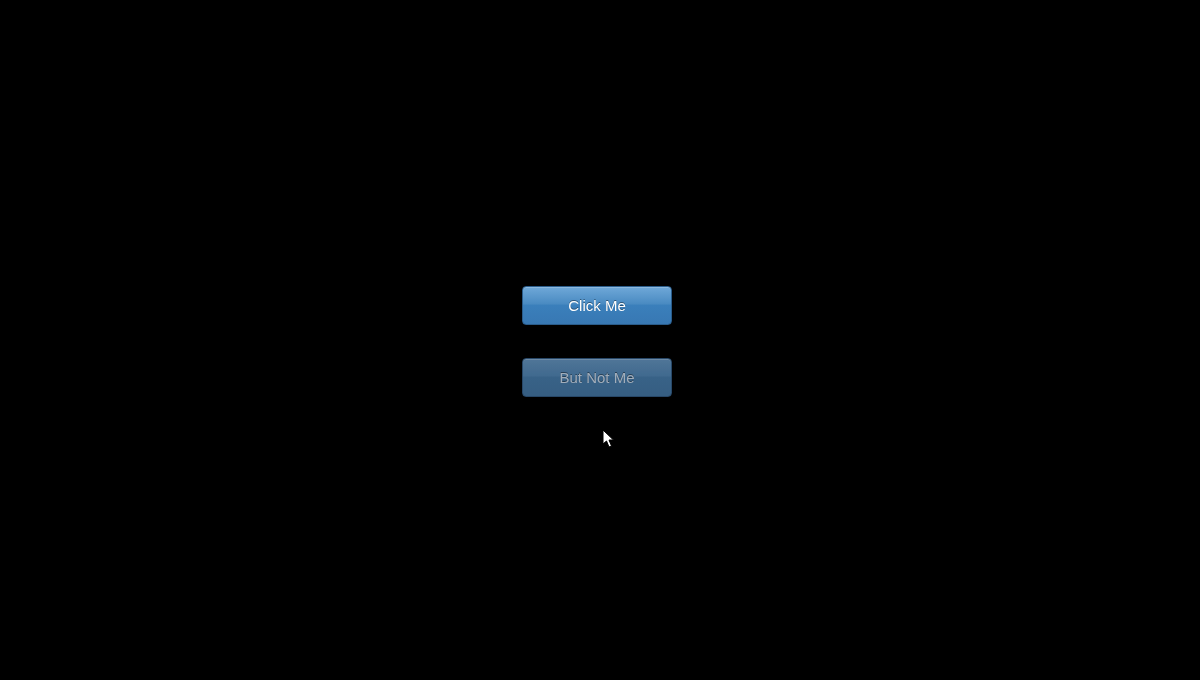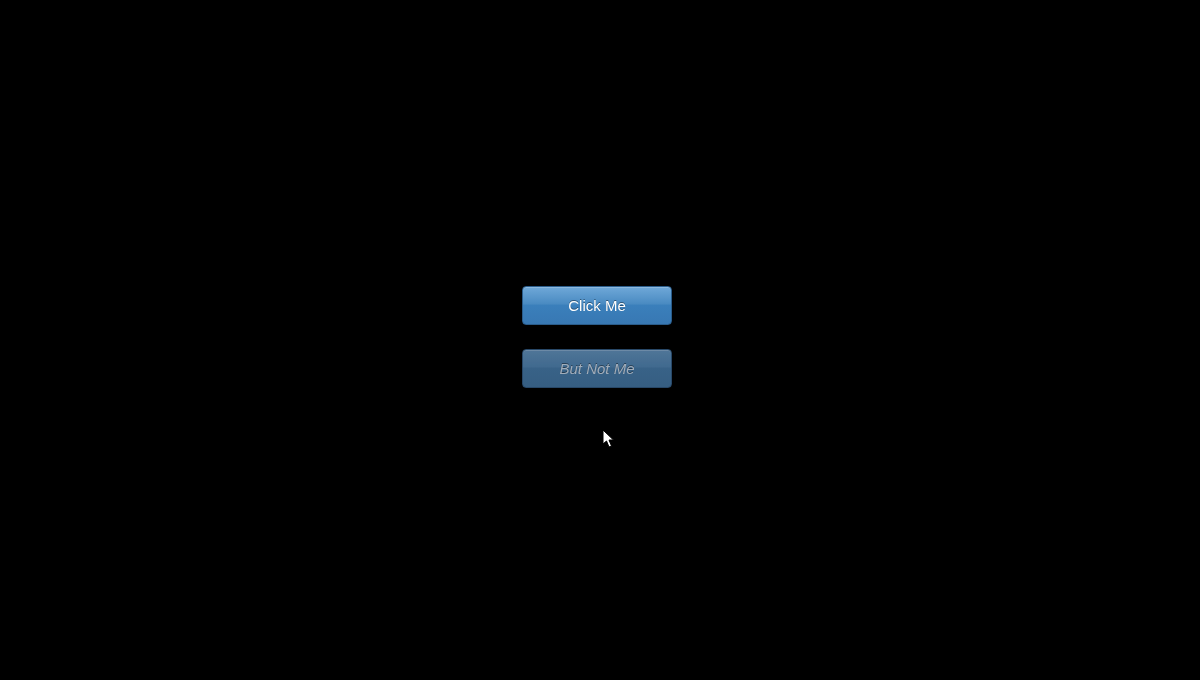--- a/index.html
+++ b/index.html
@@ -21,7 +21,7 @@
       top: 286px;
       display: flex;
       flex-direction: column;
-      gap: 24px;
+      gap: 33px;
       align-items: center;
     }
     .btn {

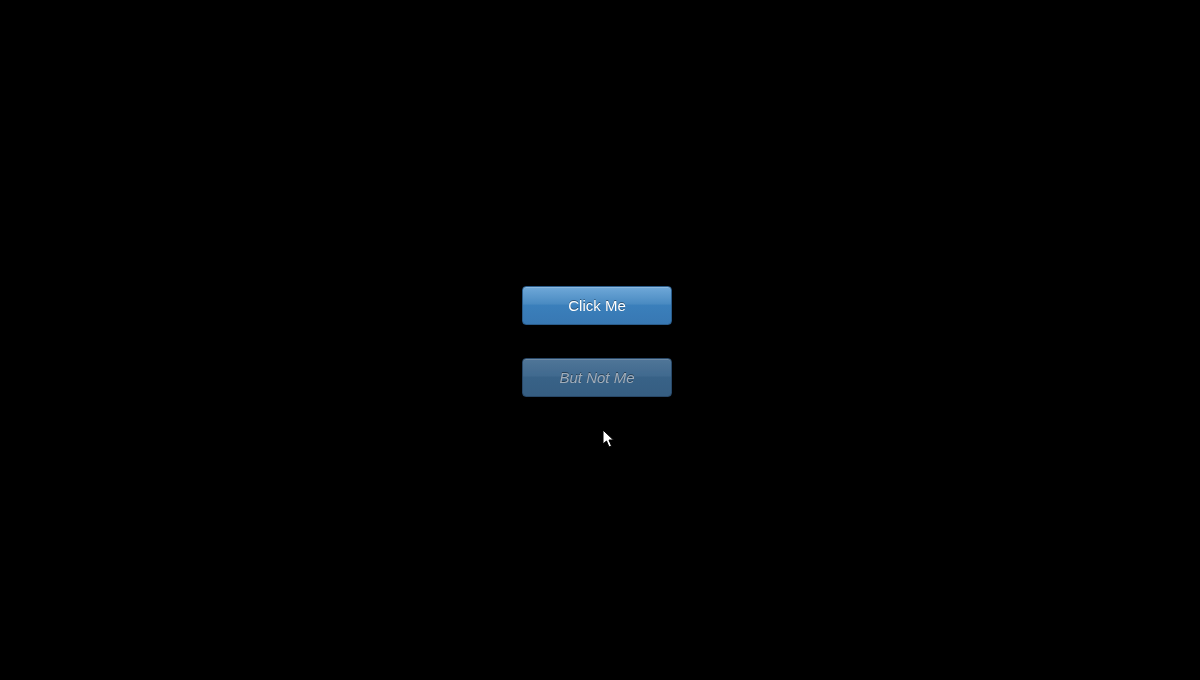--- a/index.html
+++ b/index.html
@@ -48,7 +48,6 @@
       color: #b8c5d4;
       cursor: default;
       opacity: 0.88;
-      font-style: italic;
     }
     .cursor {
       position: absolute;

